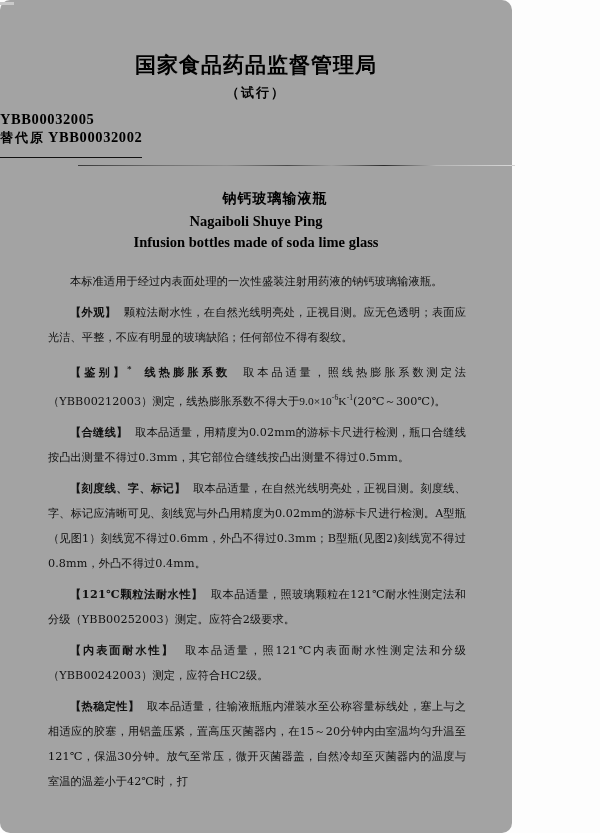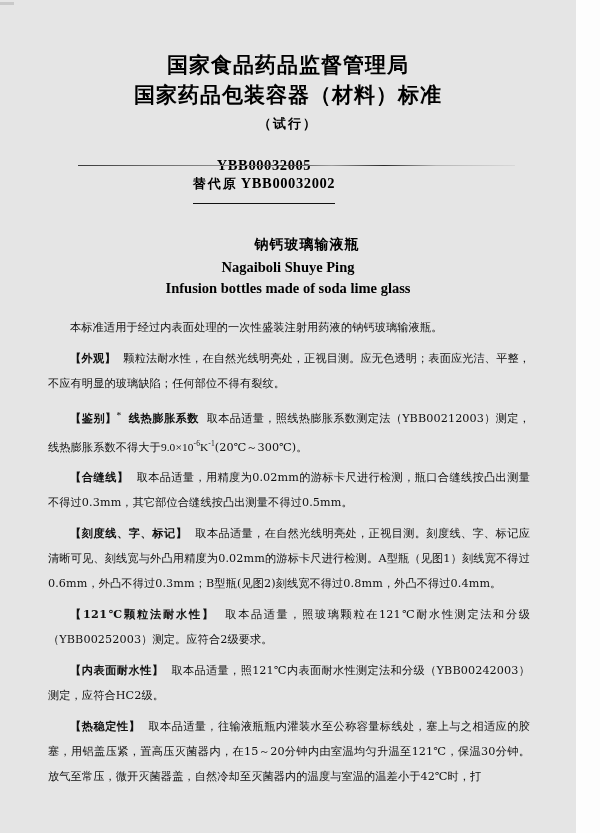--- a/index.html
+++ b/index.html
@@ -17,11 +17,12 @@
   }
   .page {
     position: relative;
-    width: 576px;
+    width: 512px;
     height: 833px;
-    background: #e5e5e5;
+    background: #a3a3a3;
     box-sizing: border-box;
     padding: 0;
+    border-radius: 10px;
   }
   
   .scan-mark {

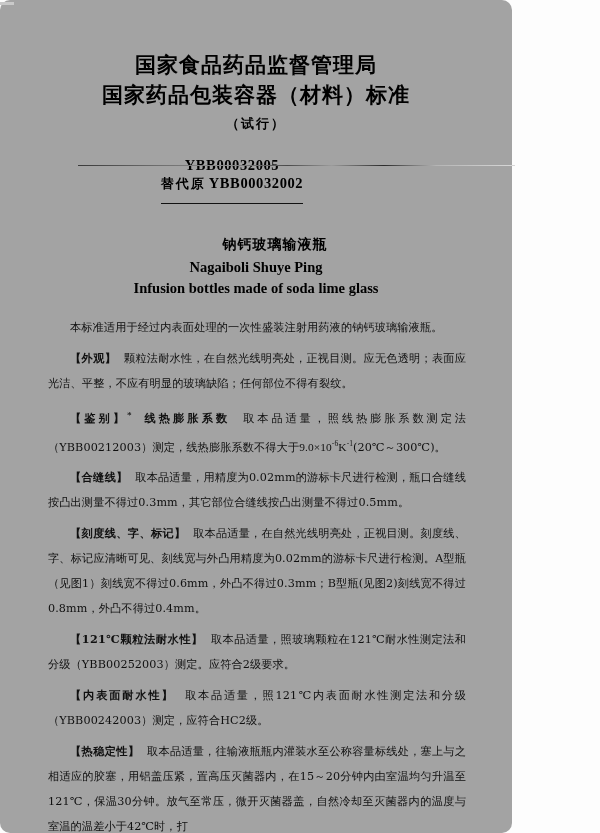--- a/index.html
+++ b/index.html
@@ -180,7 +180,6 @@
 
   <div class="header-block">
     <div class="hdr-line1">国家食品药品监督管理局</div>
-    <div class="hdr-line2">国家药品包装容器（材料）标准</div>
     <div class="hdr-line3">（试行）</div>
   </div>
 

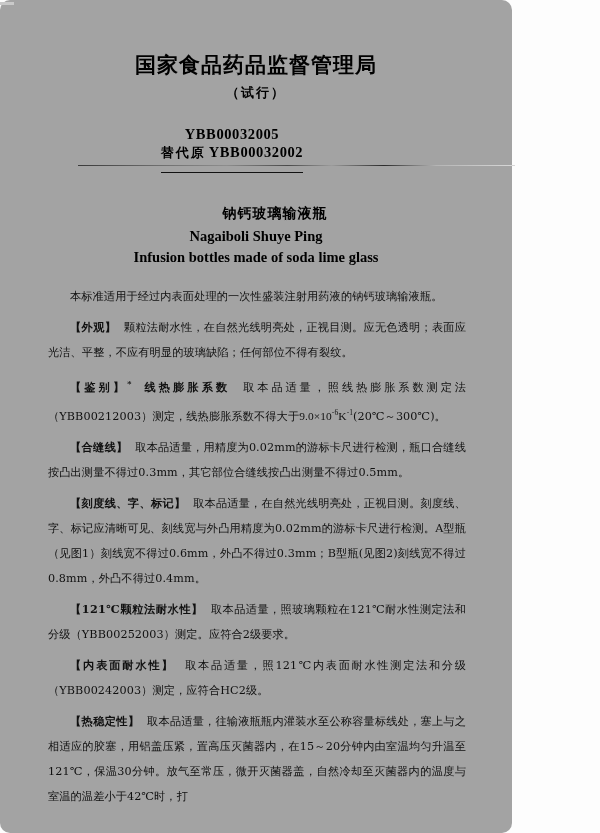--- a/index.html
+++ b/index.html
@@ -56,9 +56,9 @@
   }
 
   .code-block {
-    margin-top: 24px;
+    margin-top: 9px;
     padding-right: 48px;
-    text-align: center;
+    text-align: left;
     font-family: "Liberation Serif", serif;
   }
   .code-line1 {

